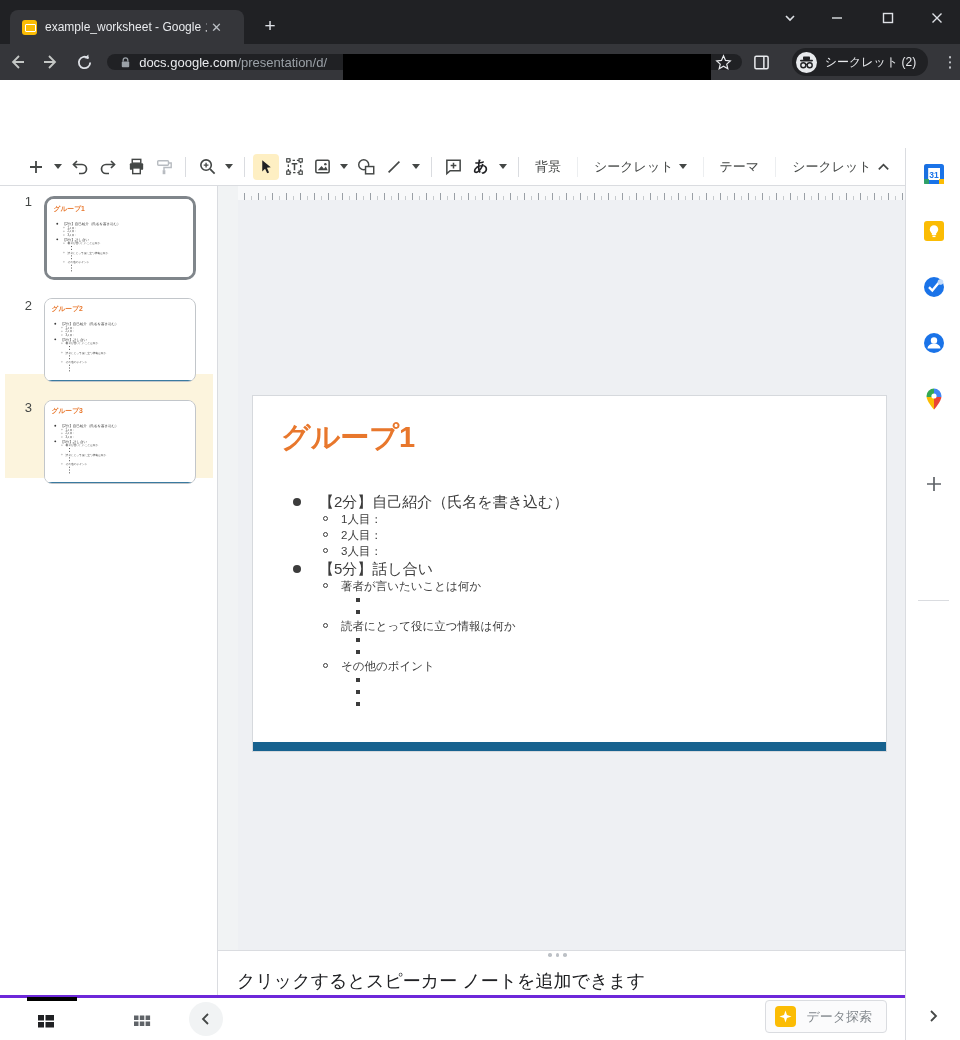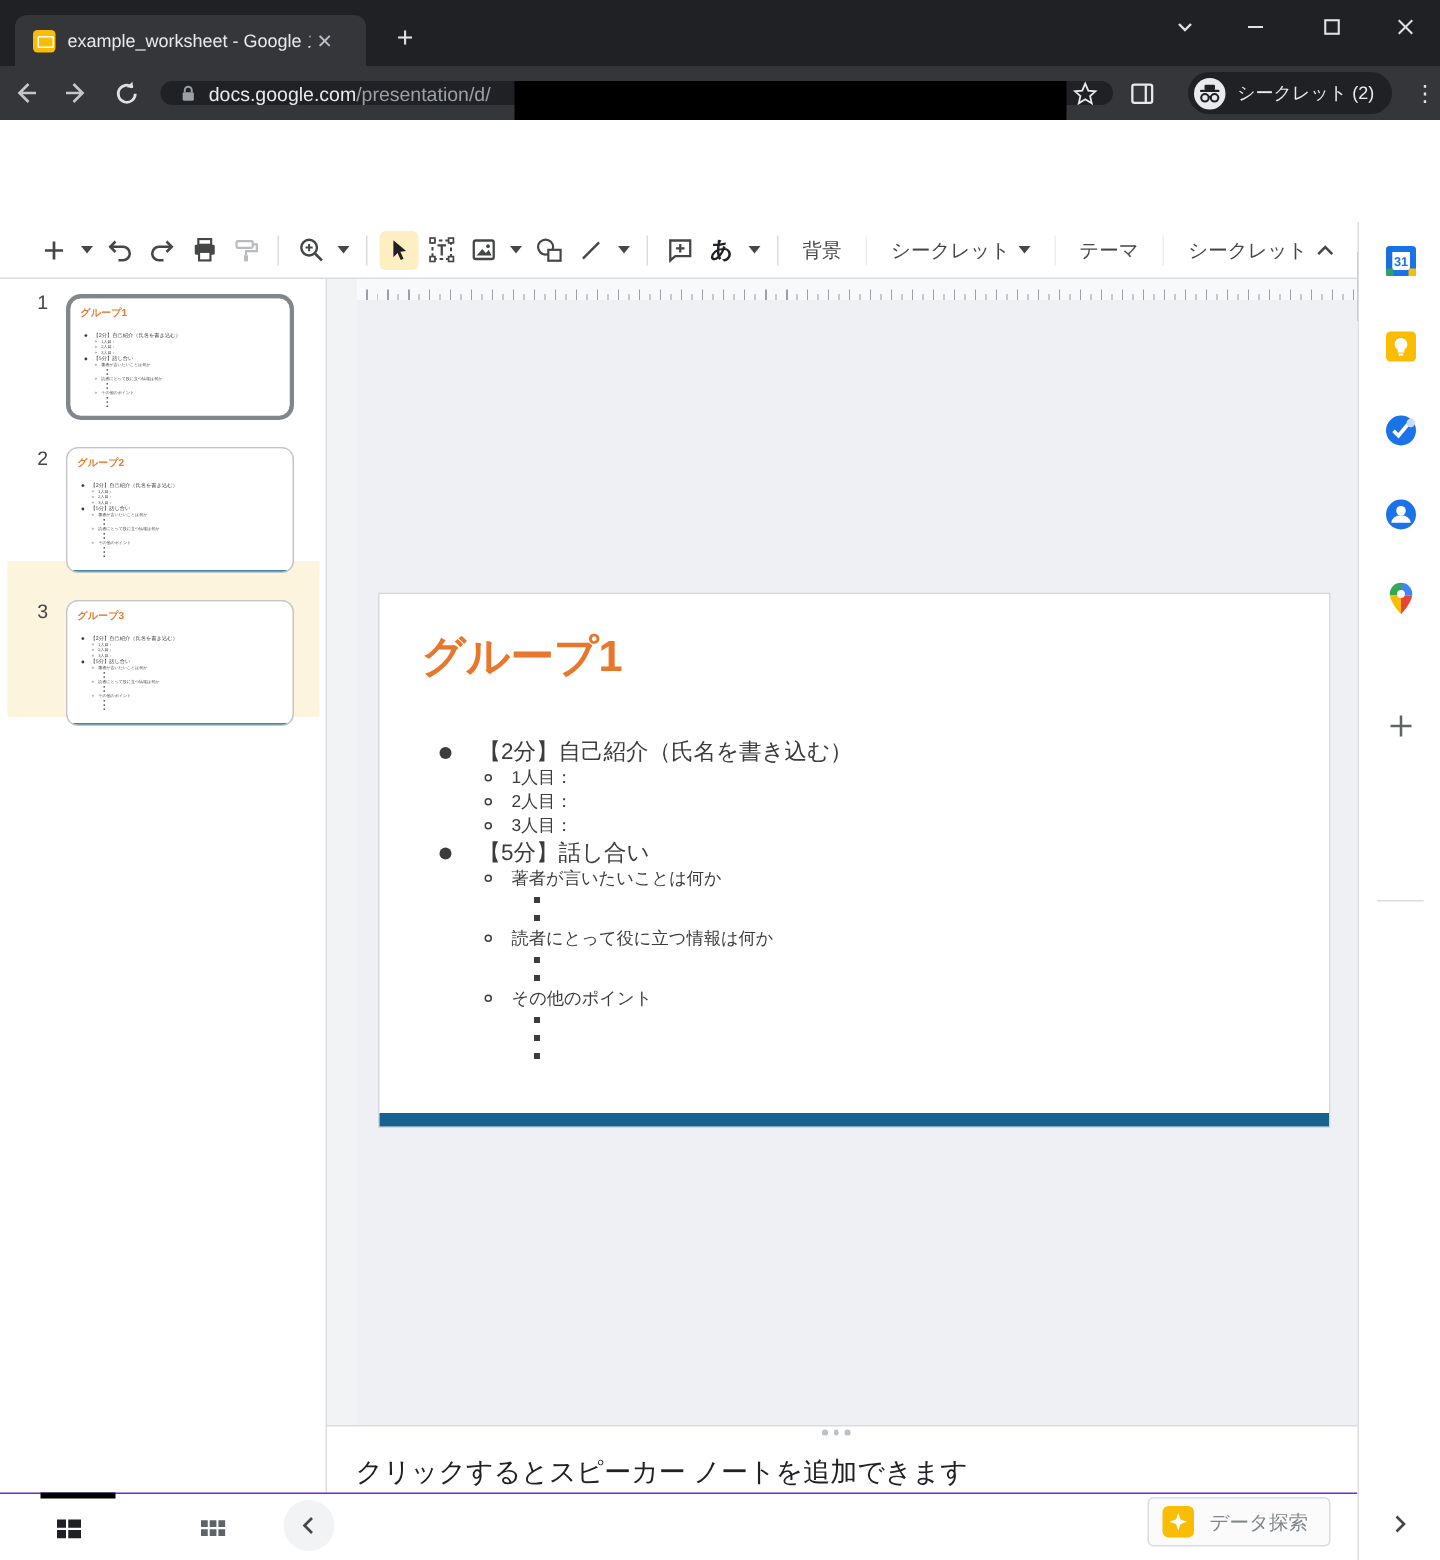--- a/index.html
+++ b/index.html
@@ -101,7 +101,7 @@
   #notes-text { position:absolute; left:19px; top:18px; font-size:18px; color:#202124; white-space:nowrap; }
 
   
-  #bottom-bar { left:0; top:995px; width:905px; height:45px; background:#fff; border-top:1px solid #6d28d9; }
+  #bottom-bar { left:0; top:995px; width:905px; height:45px; background:#fff; border-top:3px solid #6d28d9; }
   #view-indicator { position:absolute; left:27px; top:-1px; width:50px; height:4px; background:#000; }
   .bview { position:absolute; top:10px; width:26px; height:26px; display:flex; align-items:center; justify-content:center; }
   #chev-left-btn { position:absolute; left:189px; top:4px; width:34px; height:34px; border-radius:50%; background:#f1f3f4; display:flex; align-items:center; justify-content:center; }

